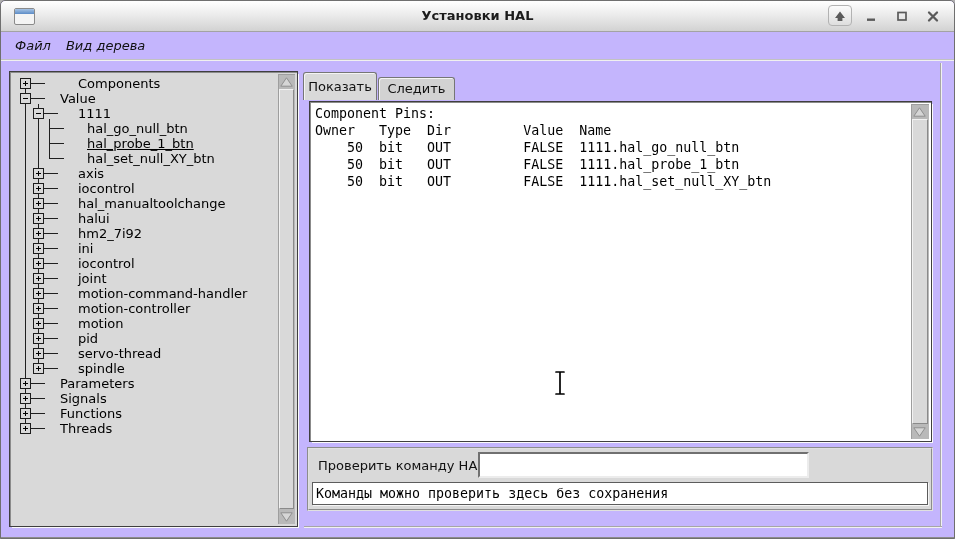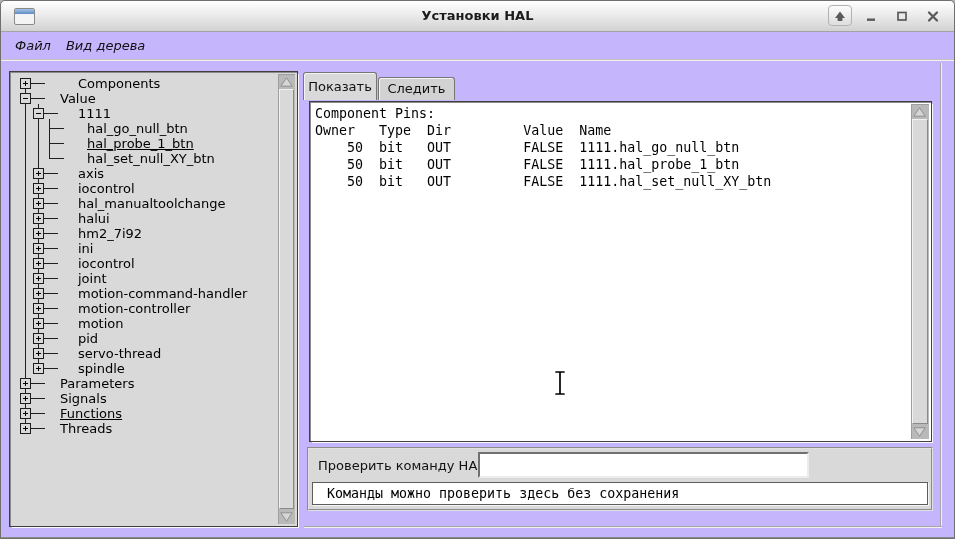--- a/index.html
+++ b/index.html
@@ -180,7 +180,7 @@
         <div class="tlabel" style="left: 48px; top: 317px;">Signals</div>
         <div class="tline" style="left: 18px; top: 339px; width: 15px; height: 1px;"></div>
         <div class="expander plus" style="left: 8px; top: 334px;"></div>
-        <div class="tlabel" style="left: 48px; top: 332px; text-decoration: underline;">Functions</div>
+        <div class="tlabel" style="left: 48px; top: 332px;">Functions</div>
         <div class="tline" style="left: 18px; top: 354px; width: 15px; height: 1px;"></div>
         <div class="expander plus" style="left: 8px; top: 349px;"></div>
         <div class="tlabel" style="left: 48px; top: 347px;">Threads</div>

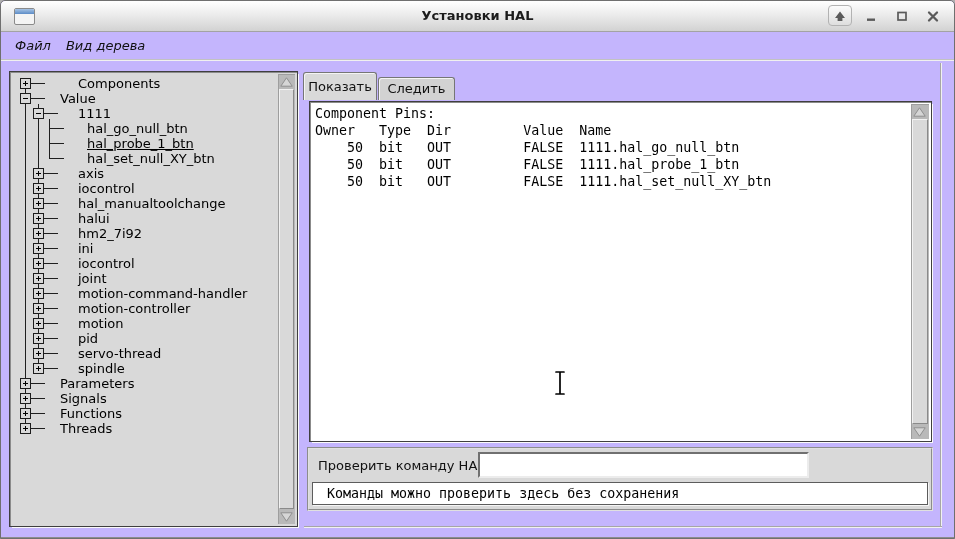--- a/index.html
+++ b/index.html
@@ -63,7 +63,7 @@
     font:13px "DejaVu Sans",sans-serif;color:#111;}
   .status-box{position:absolute;left:3px;top:33px;width:616px;height:23px;background:#fff;
     border:1px solid #5c5c5c;box-shadow:1px 1px 0 #f6f6f6;box-sizing:border-box;
-    font:13.3px/21px "DejaVu Sans Mono",monospace;color:#000;padding-left:14px;white-space:nowrap;overflow:hidden;}
+    font:13.3px/21px "DejaVu Sans Mono",monospace;color:#000;padding-left:3px;white-space:nowrap;overflow:hidden;}
   
   .groove-v{position:absolute;left:939px;top:62px;height:464px;width:0;
     border-left:1px solid #a6a6a6;border-right:1px solid #f1f1f1;}

